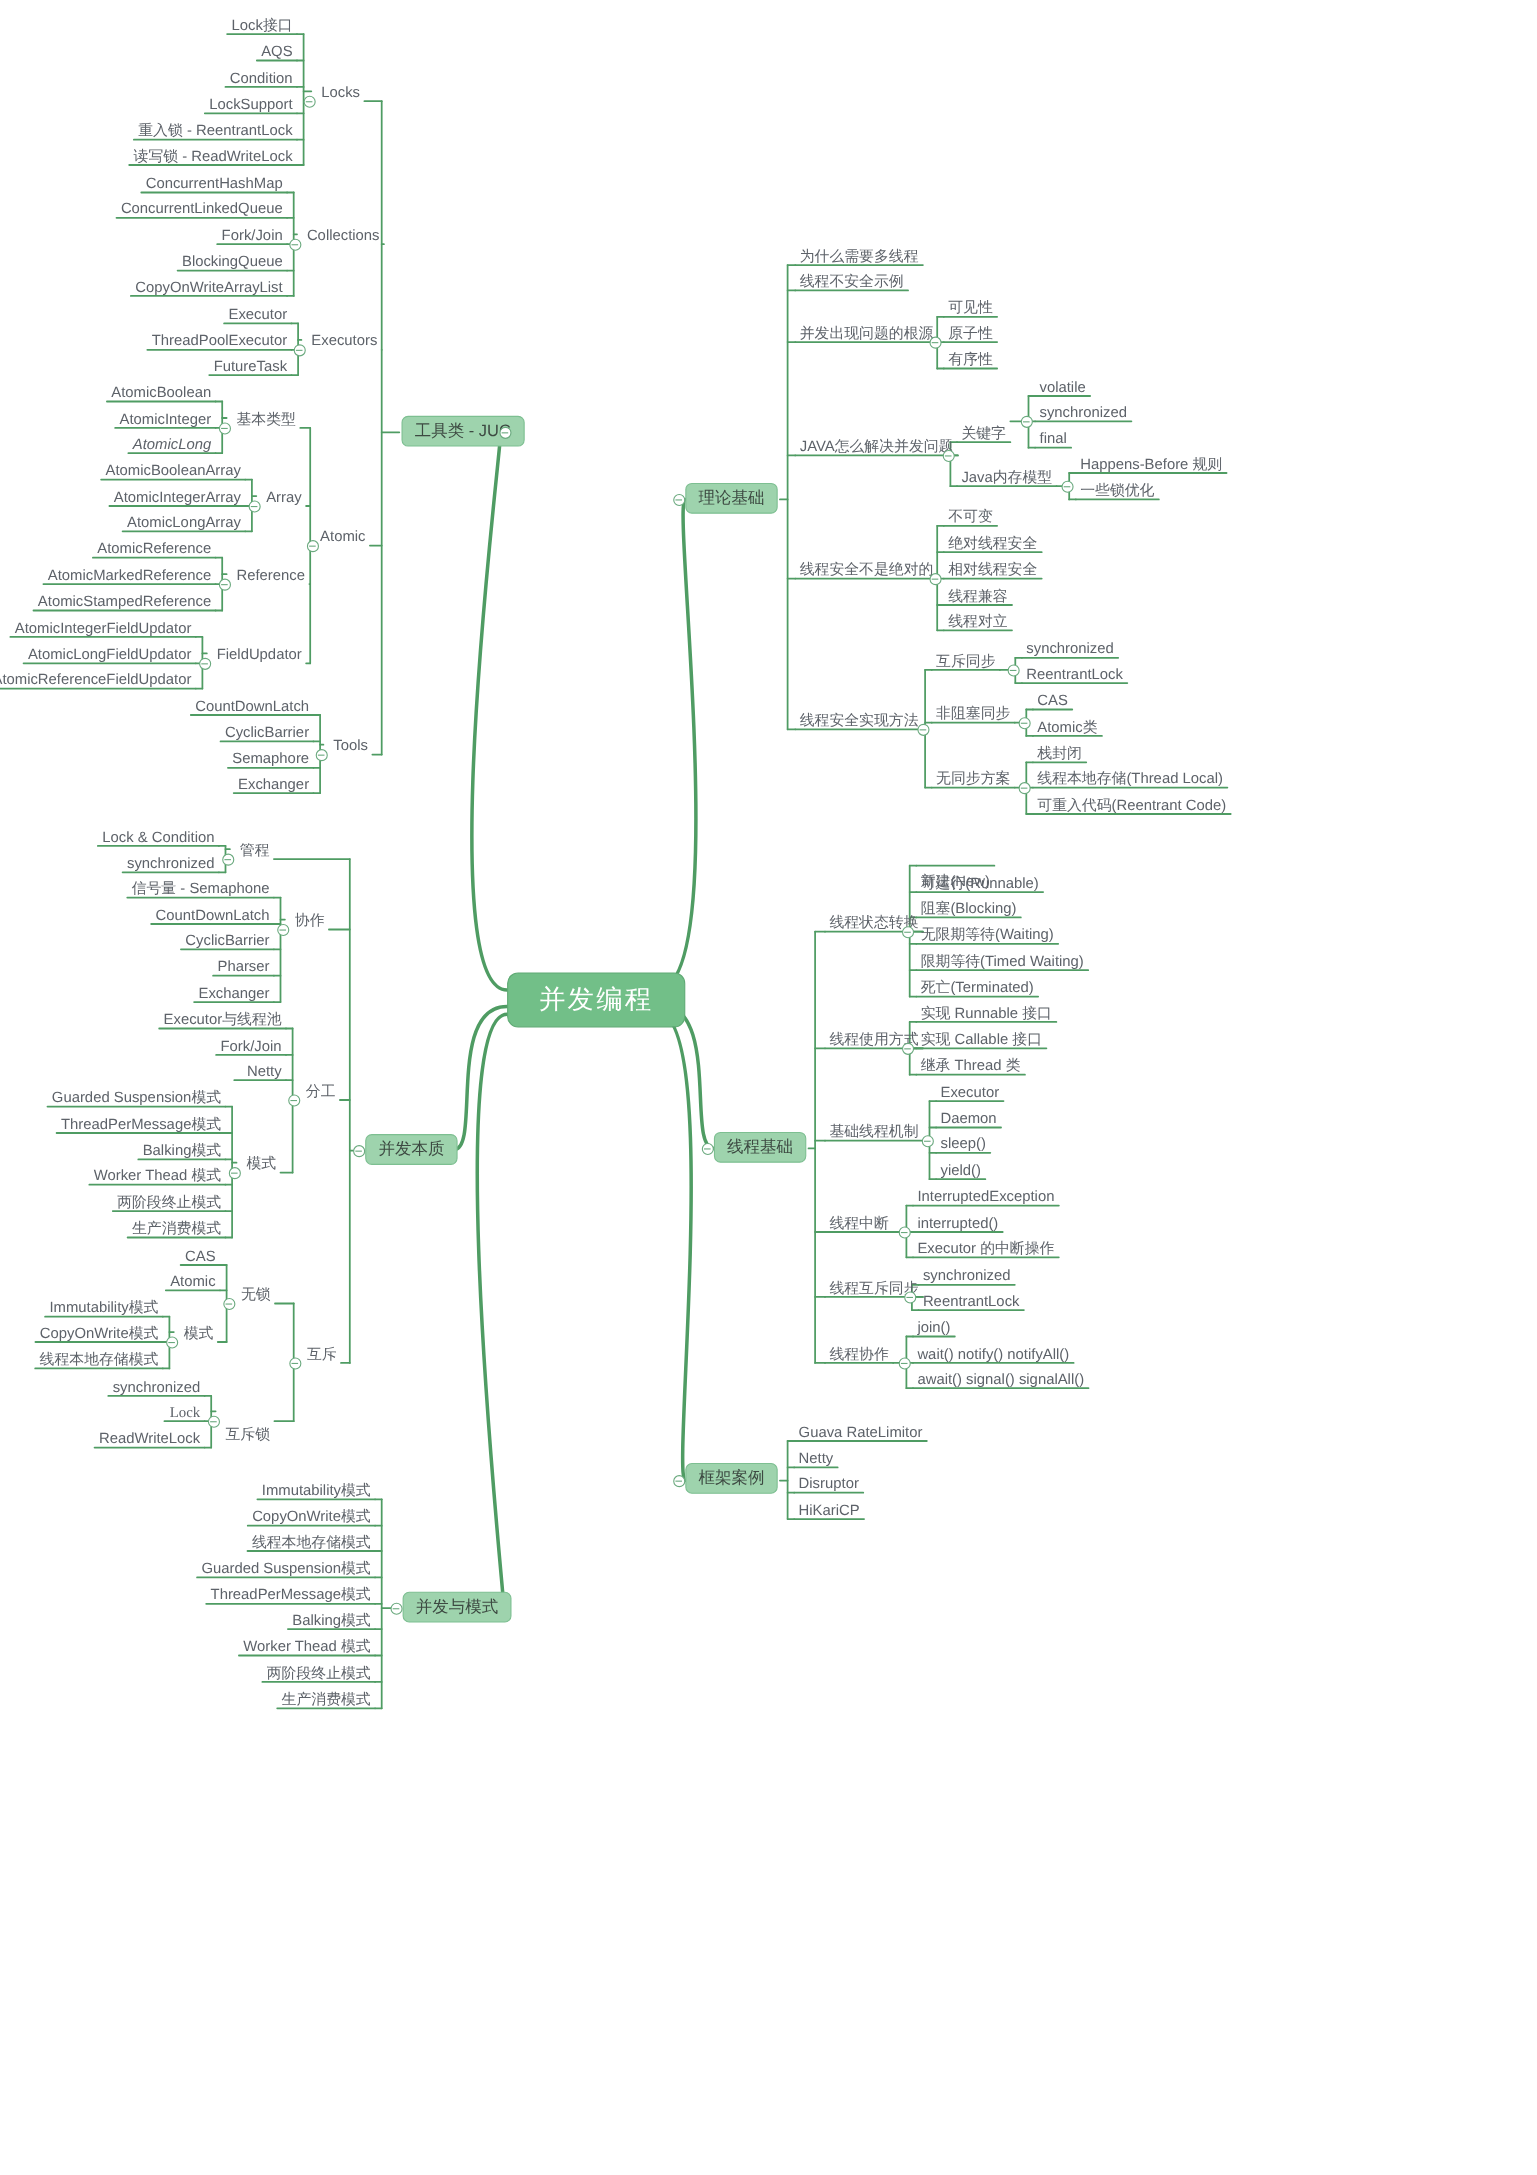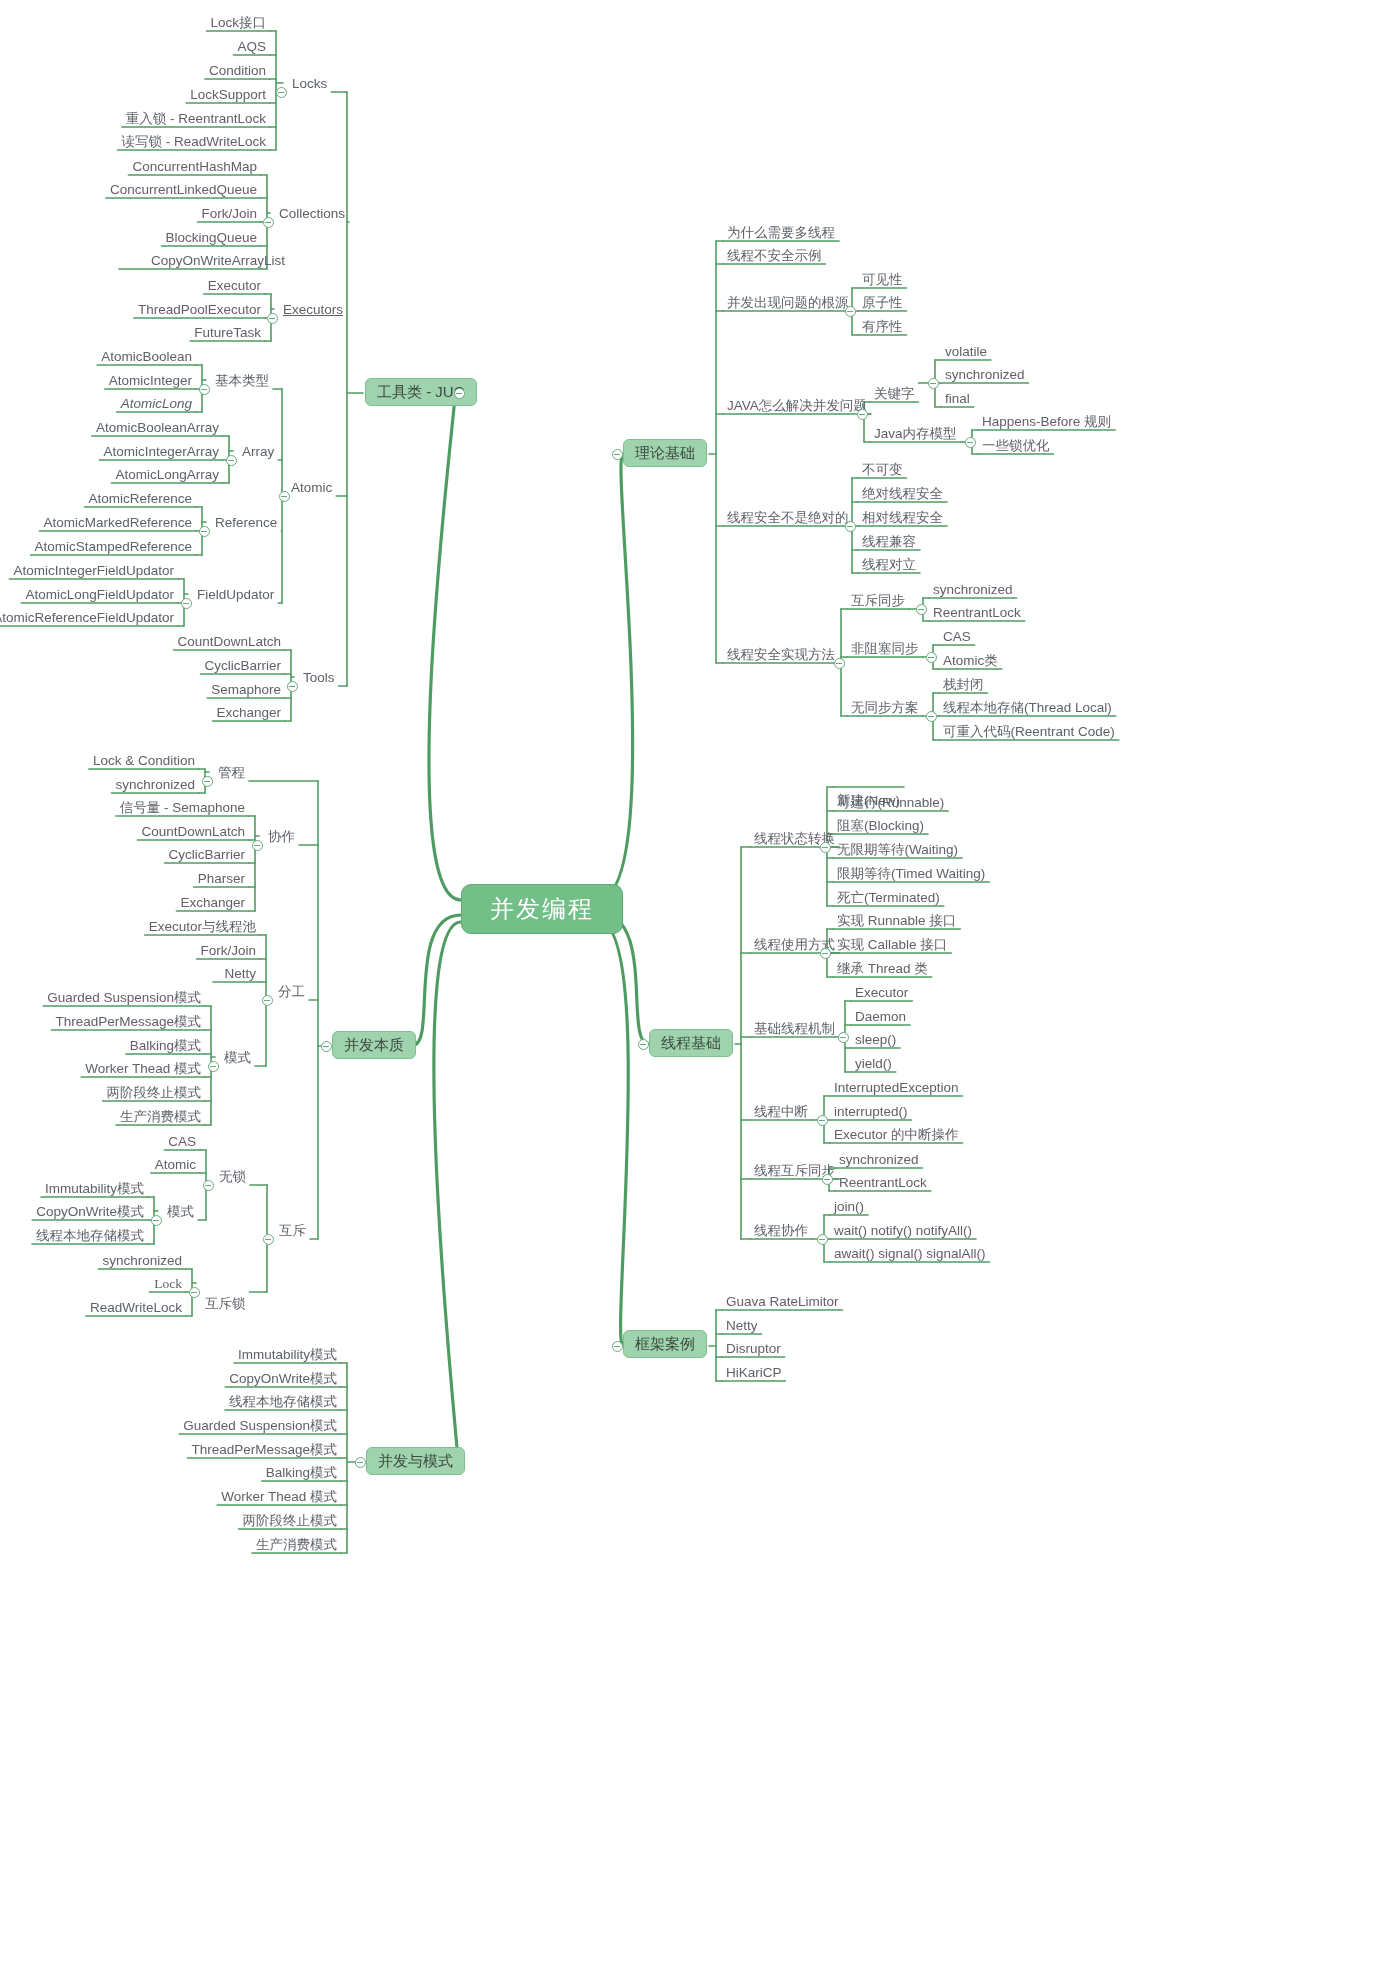--- a/index.html
+++ b/index.html
@@ -425,7 +425,7 @@
       <div class="node leaf" style="top: 180px; left: 105.891px; width: 155.109px; text-align: right;">ConcurrentLinkedQueue</div>
       <div class="node leaf" style="top: 204px; left: 197.469px; width: 63.5312px; text-align: right;">Fork/Join</div>
       <div class="node leaf" style="top: 228px; left: 161.438px; width: 99.5625px; text-align: right;">BlockingQueue</div>
-      <div class="node leaf" style="top: 251px; left: 118.953px; width: 142.047px; text-align: center; margin-left: 28px;">CopyOnWriteArrayList</div>
+      <div class="node leaf" style="top: 251px; left: 118.953px; width: 142.047px; text-align: center;">CopyOnWriteArrayList</div>
       <div class="node l2" style="top: 204px; left: 275px; width: 74.0312px; text-align: left;">Collections</div>
       <div class="node leaf" style="top: 276px; left: 203.719px; width: 61.2812px; text-align: right;">Executor</div>
       <div class="node leaf" style="top: 300px; left: 133.922px; width: 131.078px; text-align: right;">ThreadPoolExecutor</div>

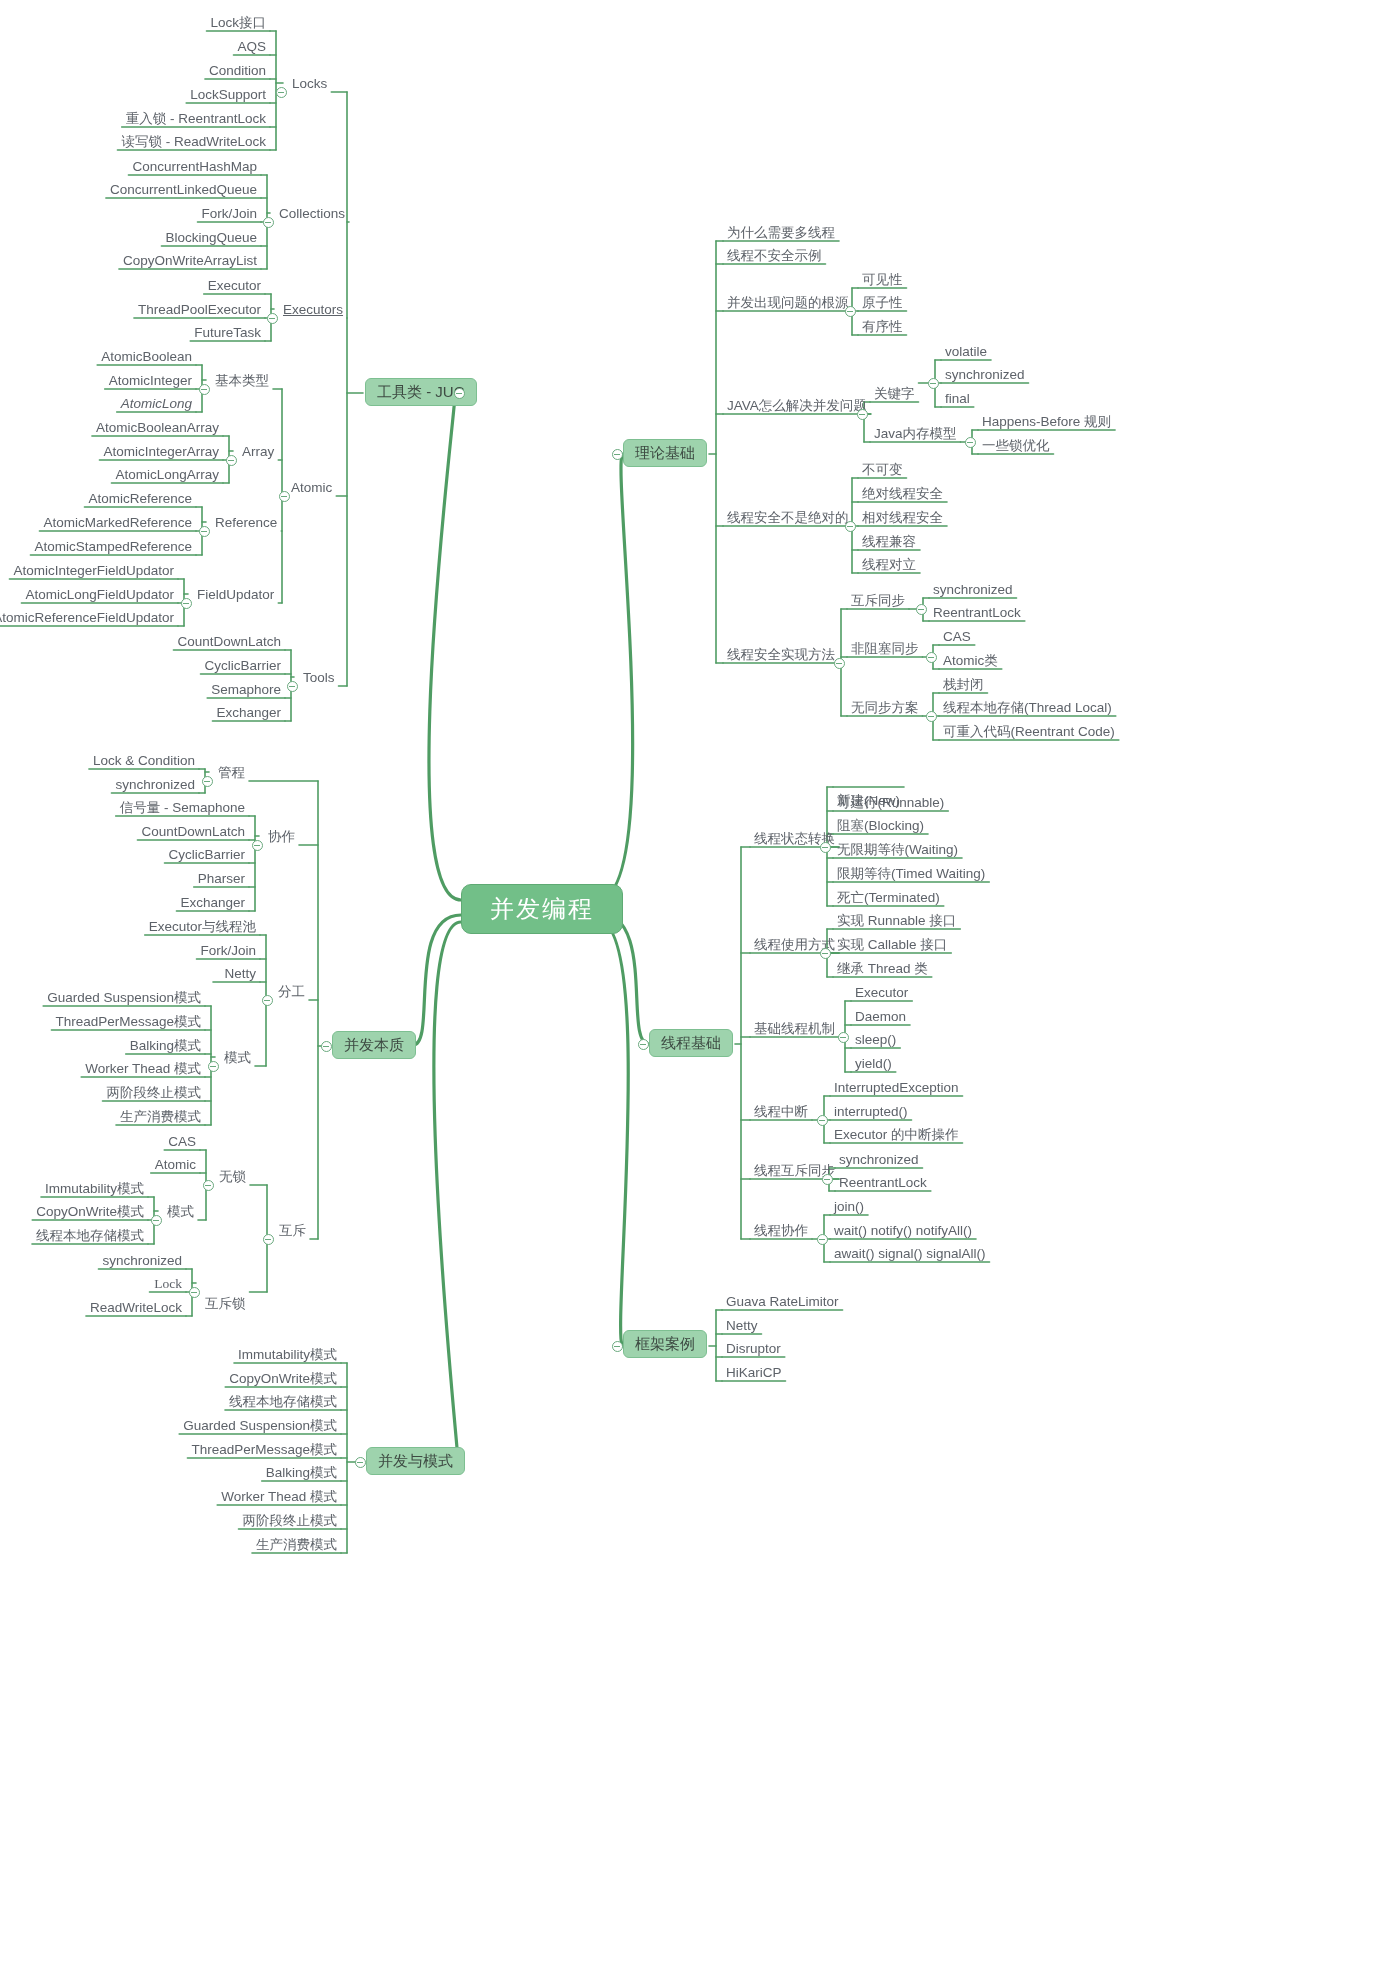--- a/index.html
+++ b/index.html
@@ -430,7 +430,7 @@
       <div class="node leaf" style="top: 276px; left: 203.719px; width: 61.2812px; text-align: right;">Executor</div>
       <div class="node leaf" style="top: 300px; left: 133.922px; width: 131.078px; text-align: right;">ThreadPoolExecutor</div>
       <div class="node leaf" style="top: 323px; left: 190.219px; width: 74.7812px; text-align: right;">FutureTask</div>
-      <div class="node l2" style="top: 300px; left: 279px; width: 68.0312px; text-align: left; text-decoration: underline;">Executors</div>
+      <div class="node l2" style="top: 300px; left: 279px; width: 68.0312px; text-align: left;">Executors</div>
       <div class="node leaf" style="top: 347px; left: 97.1875px; width: 98.8125px; text-align: right;">AtomicBoolean</div>
       <div class="node leaf" style="top: 371px; left: 104.703px; width: 91.2969px; text-align: right;">AtomicInteger</div>
       <div class="node leaf" style="top: 394px; left: 116.703px; width: 79.2969px; text-align: right; font-style: italic;">AtomicLong</div>

